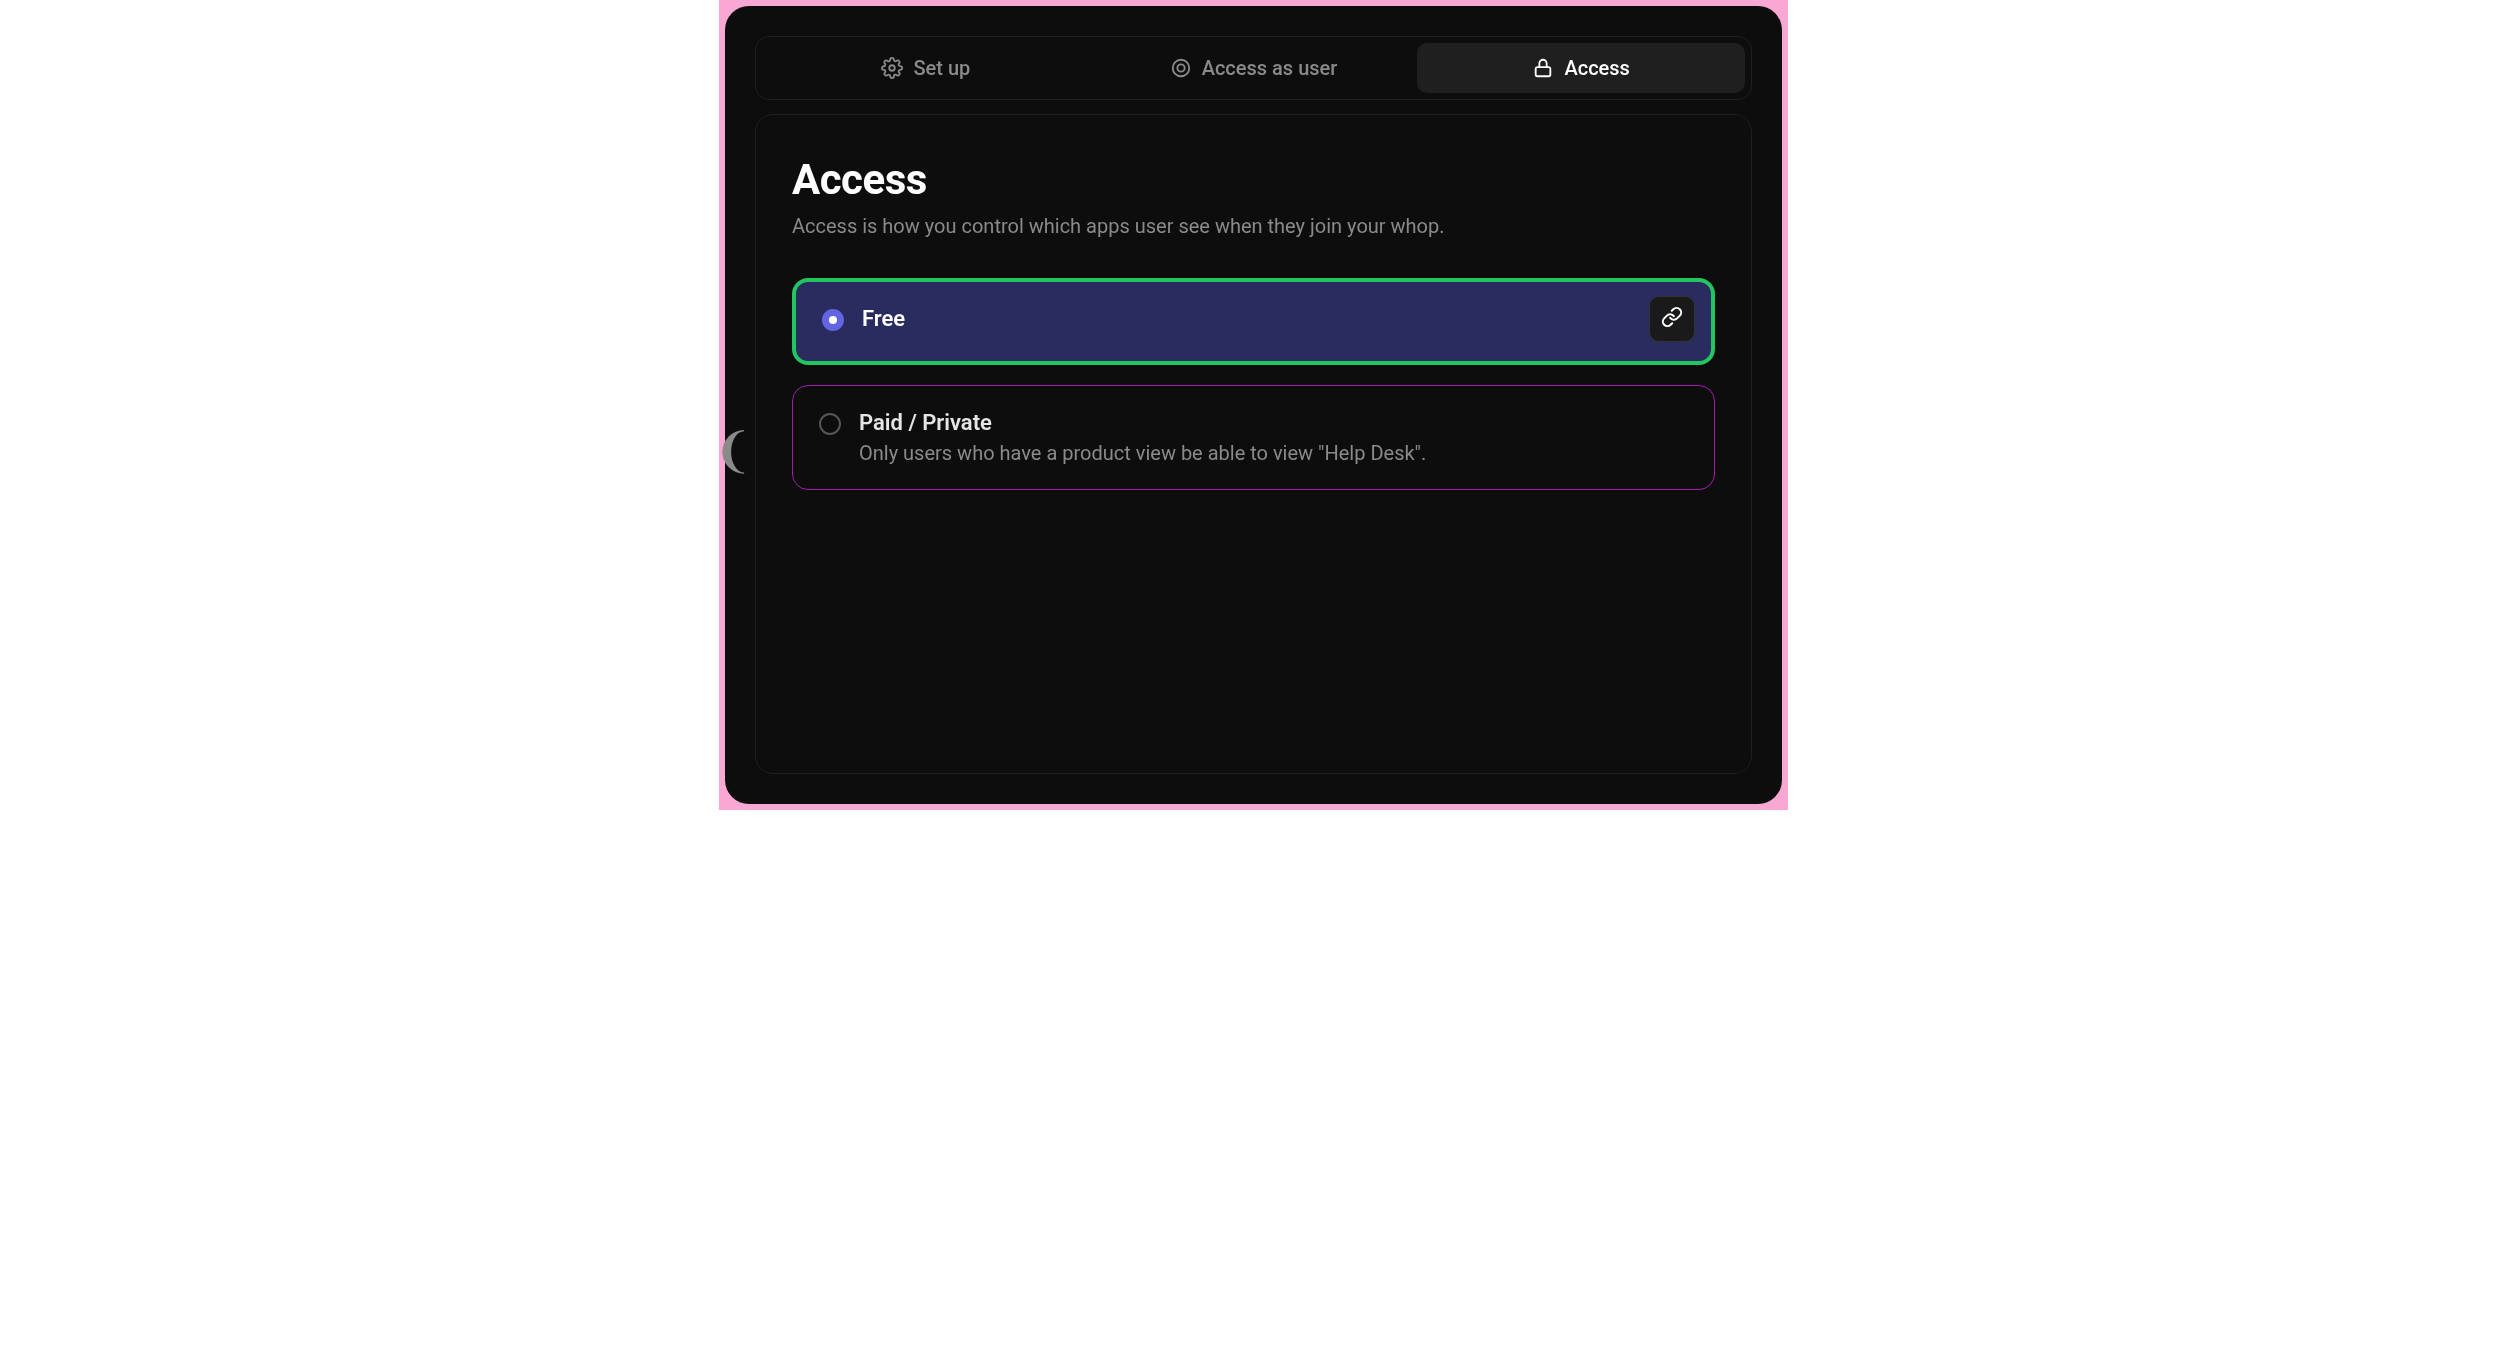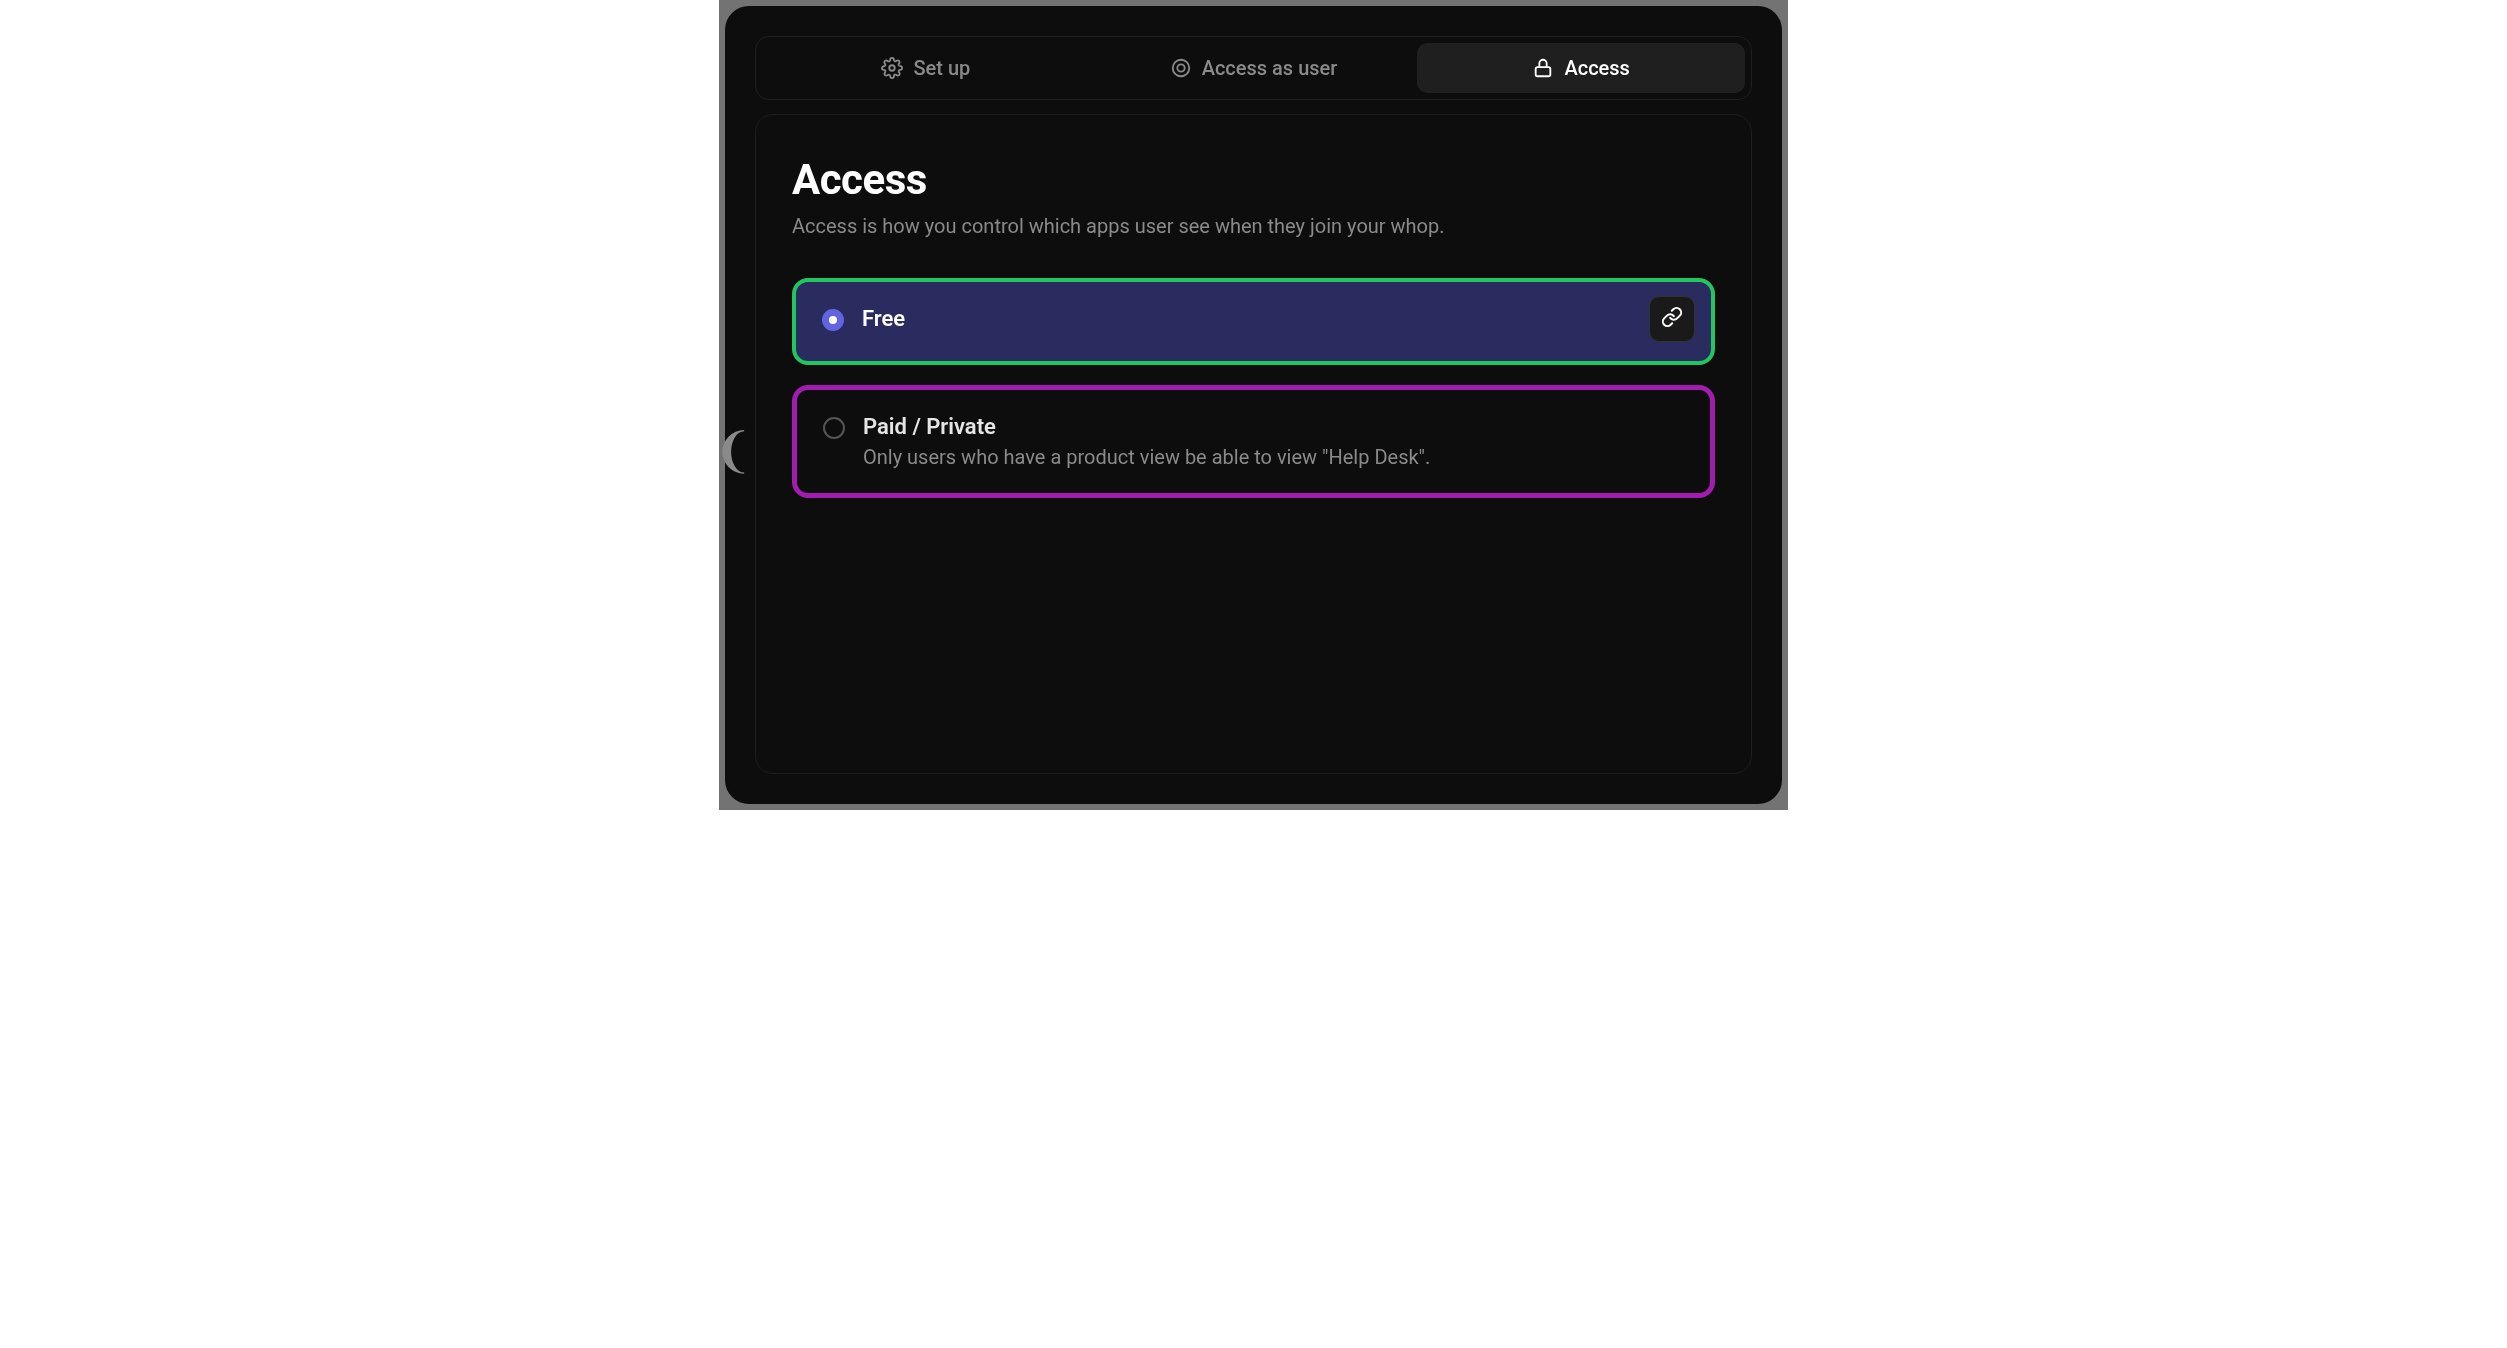--- a/index.html
+++ b/index.html
@@ -17,7 +17,7 @@
       padding: 0;
     }
     .outer-wrapper {
-      background: #737373;
+      background: #f9a8d4;
       width: 1069px;
       padding: 6px;
       border-radius: 0;

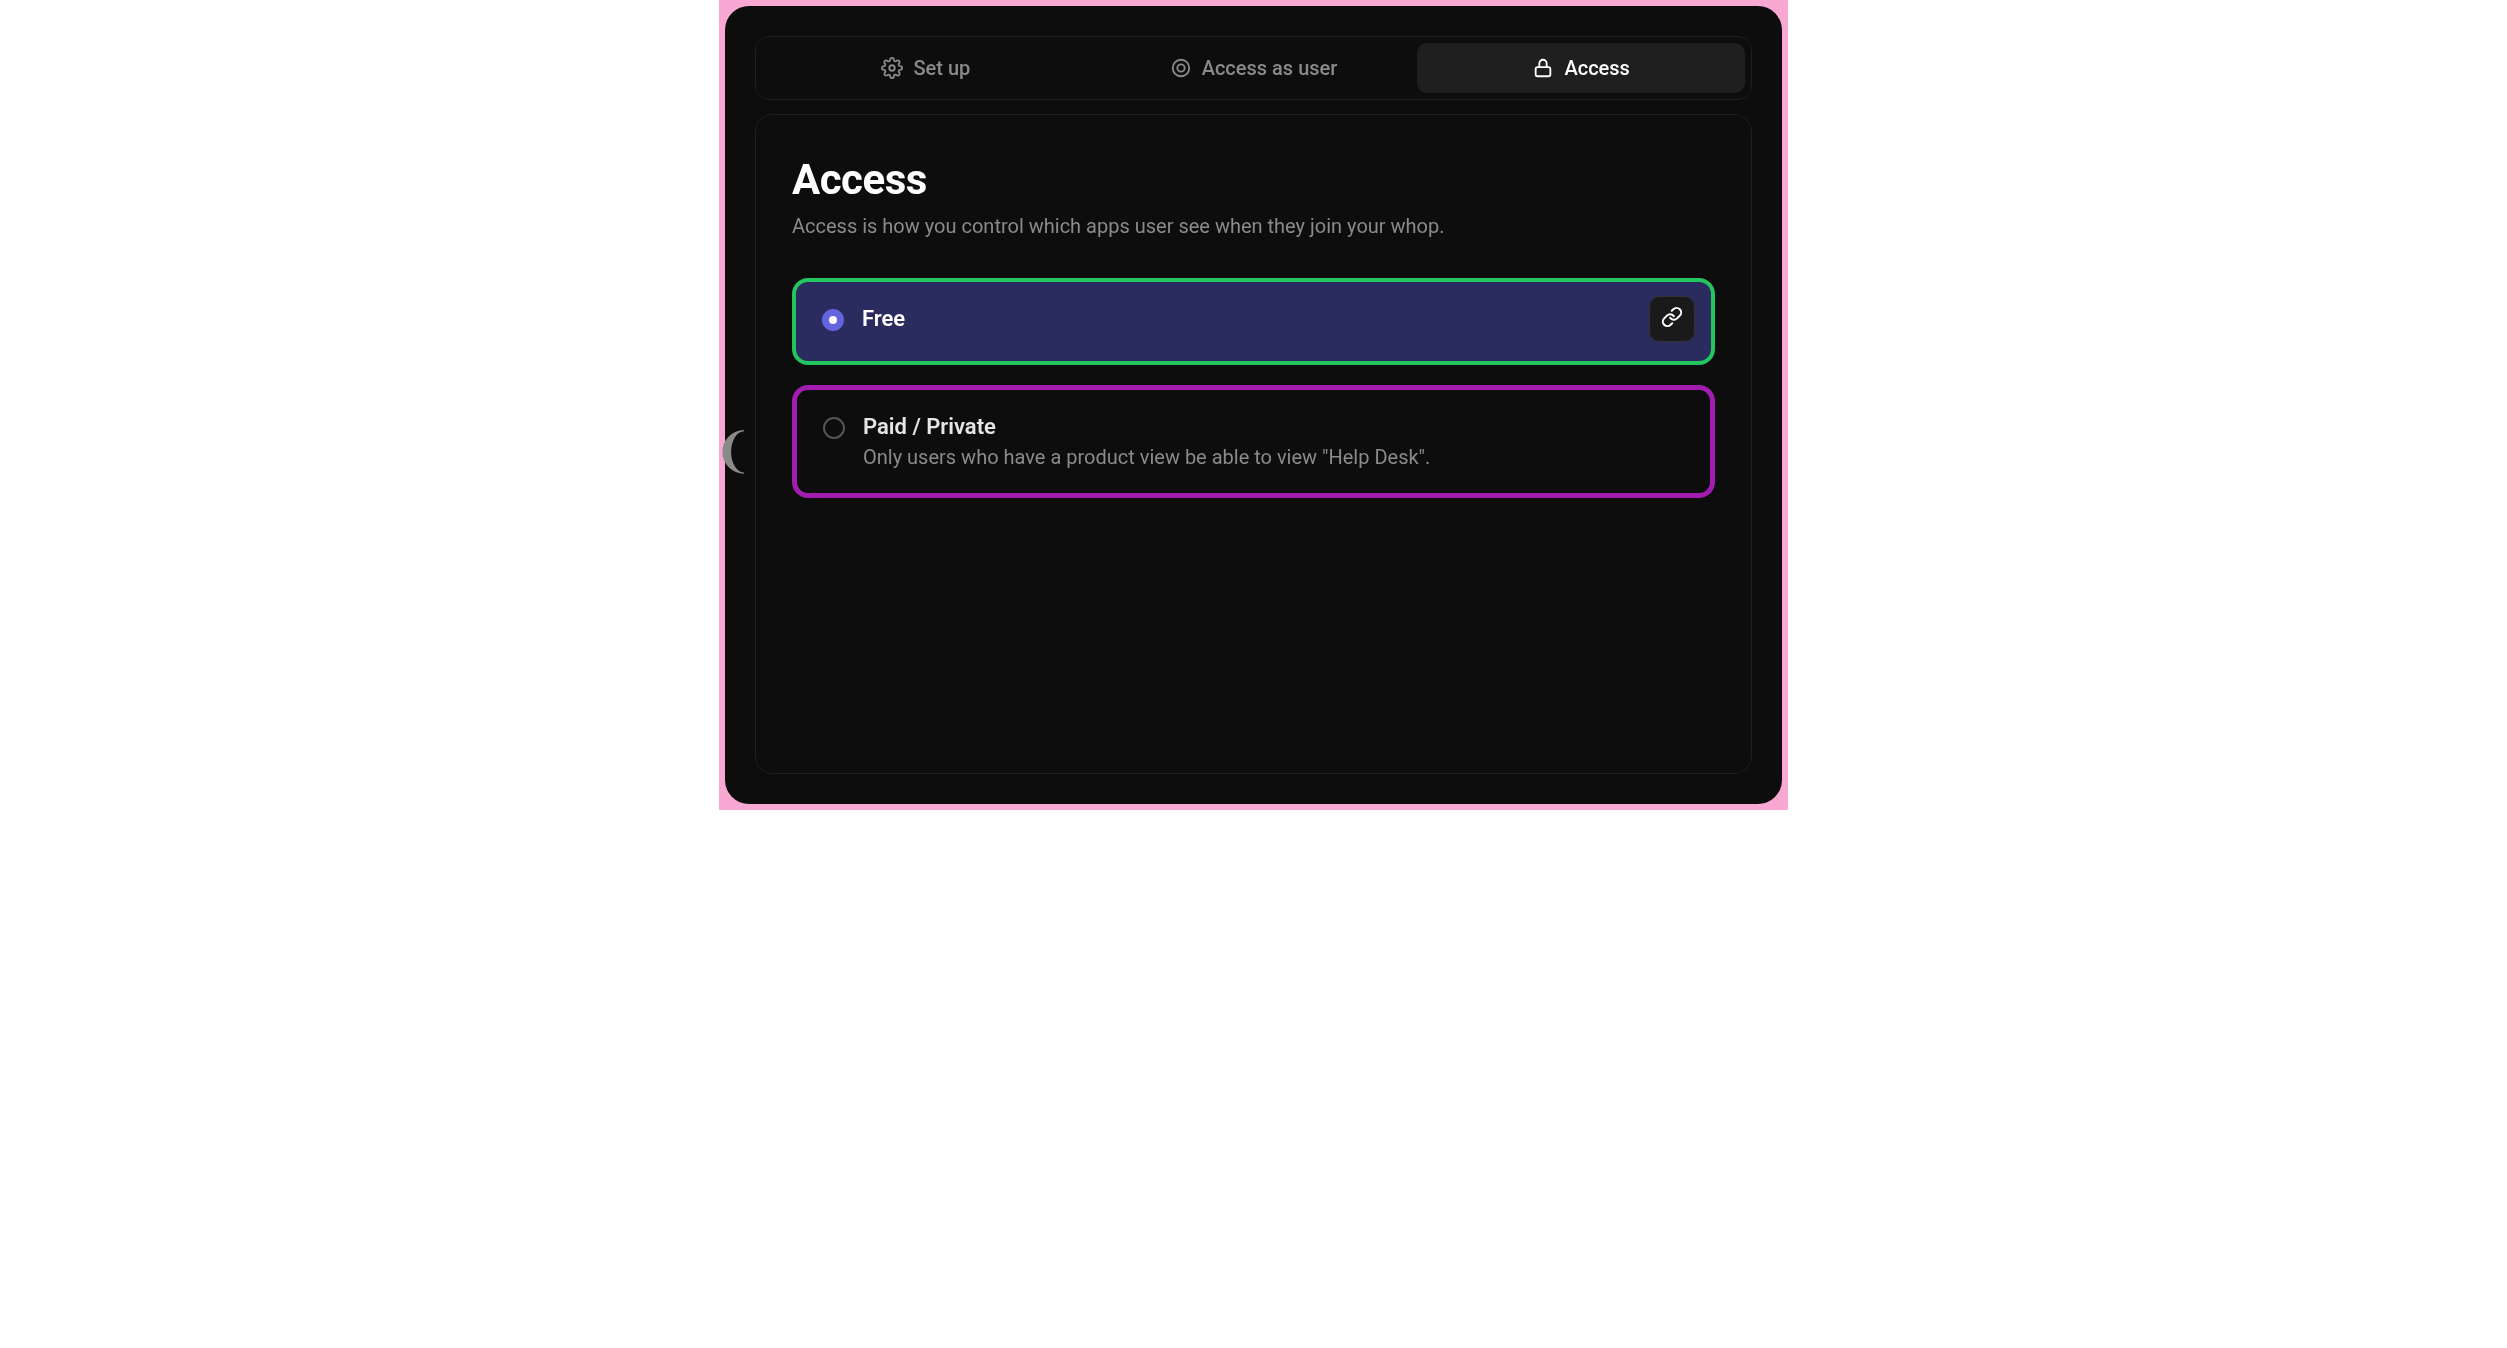--- a/index.html
+++ b/index.html
@@ -81,7 +81,7 @@
       margin-bottom: 40px;
     }
     .option-card {
-      border: 5px solid #a21caf;
+      border: 1px solid #a21caf;
       border-radius: 16px;
       padding: 24px 26px;
       margin-bottom: 20px;

